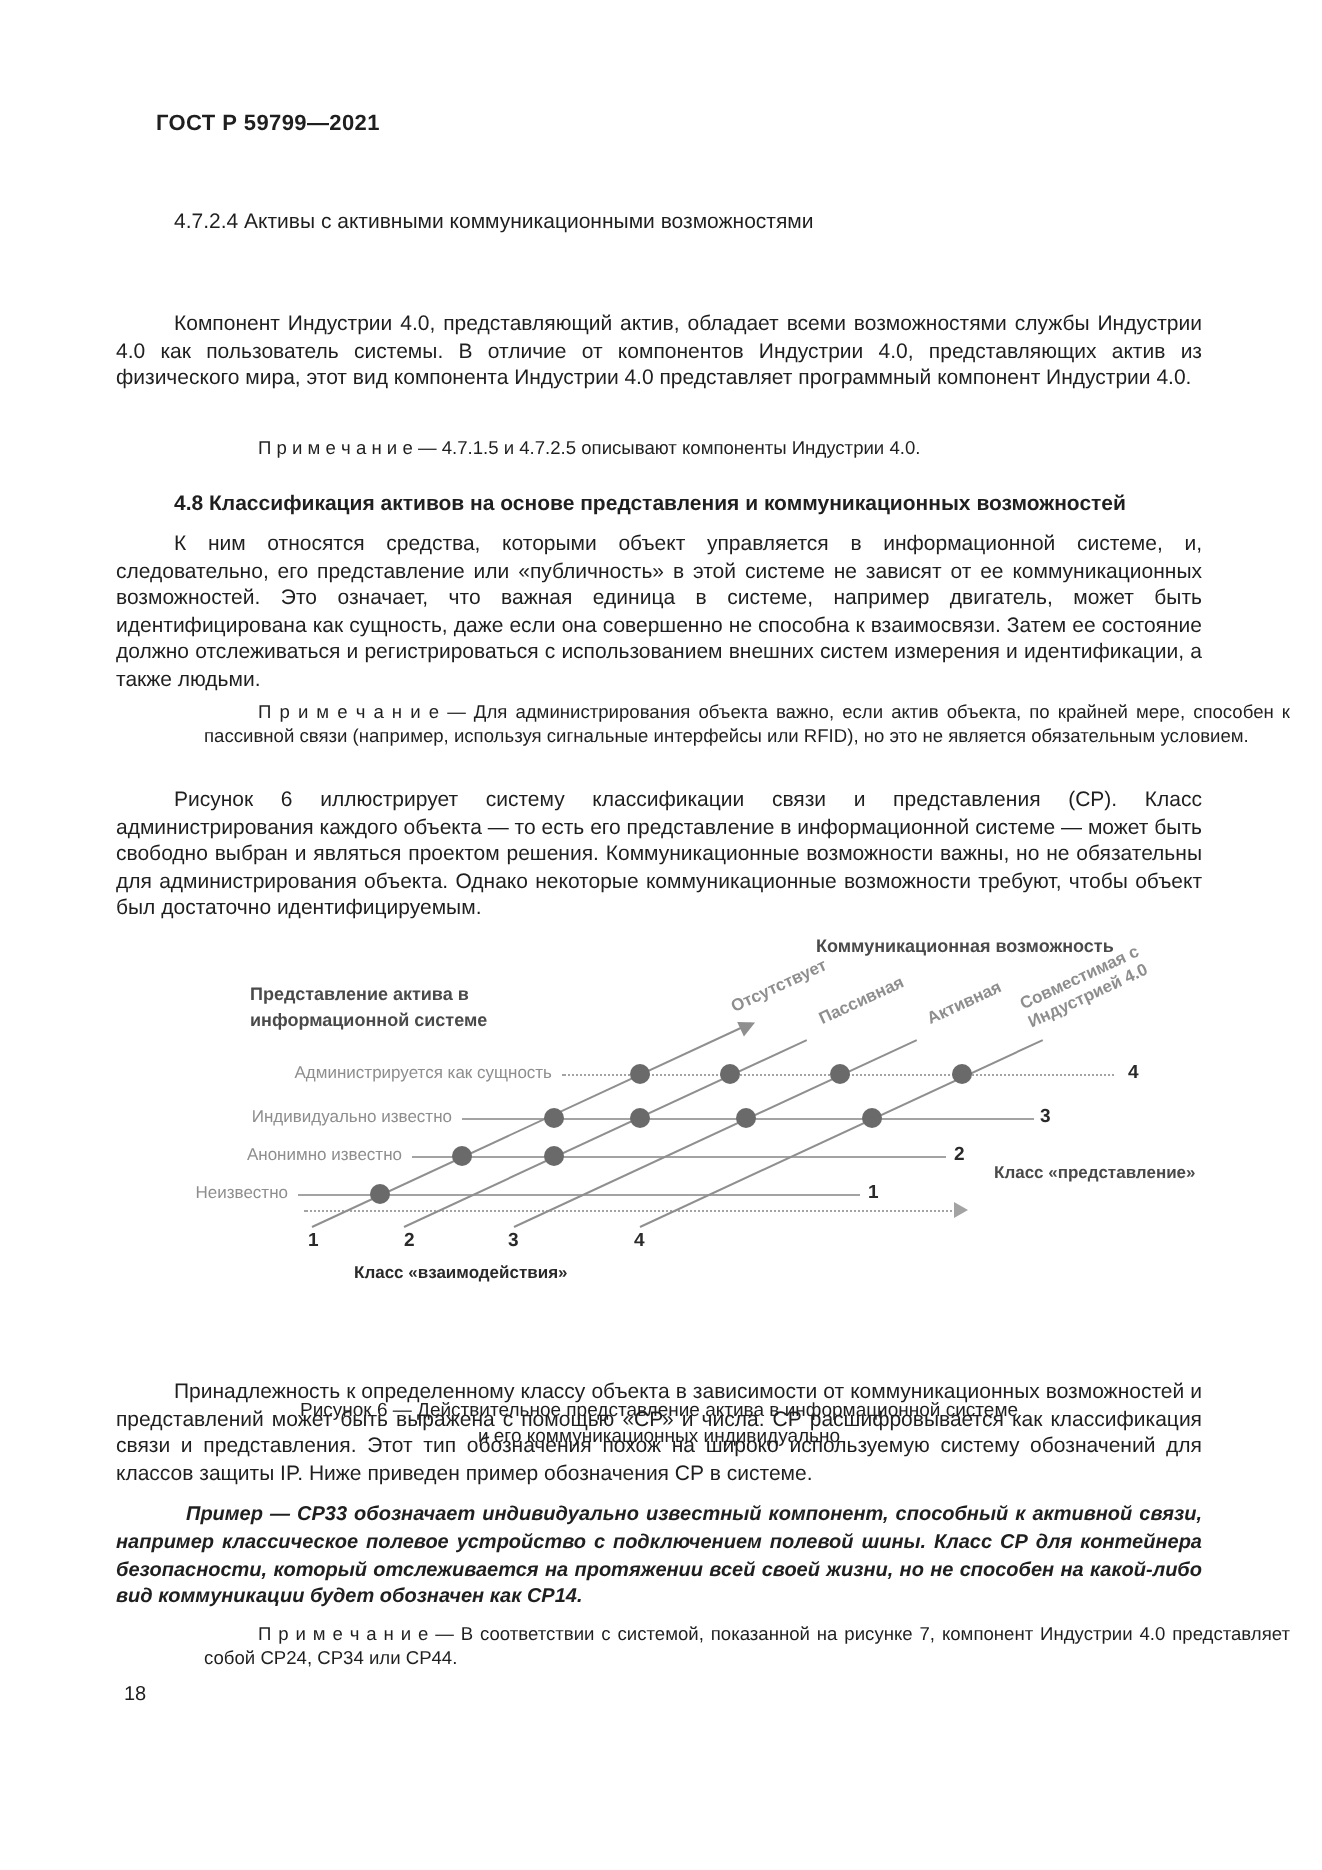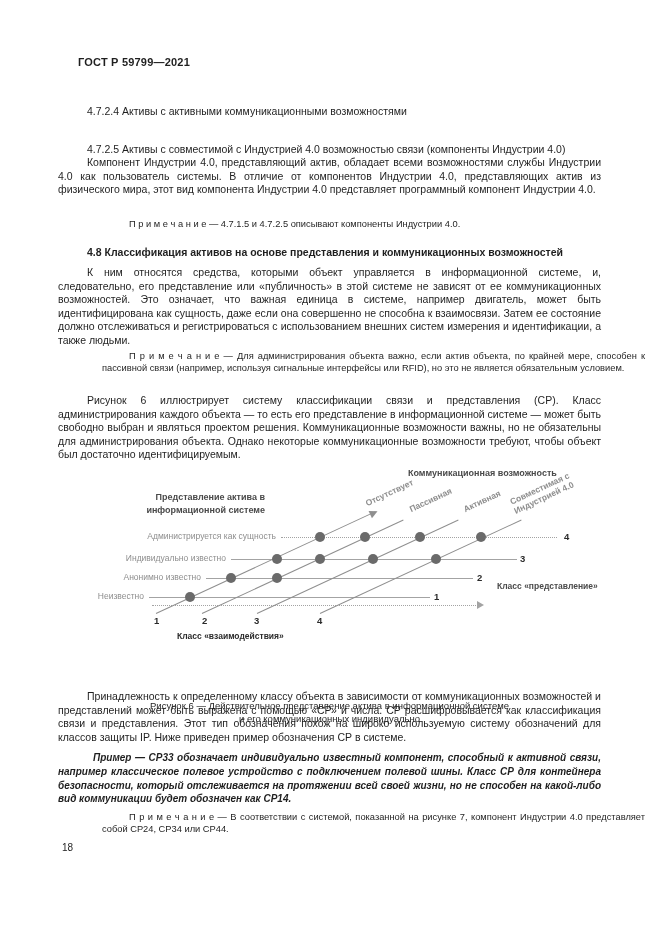--- a/index.html
+++ b/index.html
@@ -49,7 +49,6 @@
 
   <div class="abs body-block indent sec-title2" style="top:105px">4.7.2.4 Активы с активными коммуникационными возможностями</div>
 
-  <div class="abs body-block indent" style="top:143px">4.7.2.5 Активы с совместимой с Индустрией 4.0 возможностью связи (компоненты Индустрии 4.0)</div>
   <div class="abs body-block indent" style="top:156px">Компонент Индустрии 4.0, представляющий актив, обладает всеми возможностями службы Индустрии 4.0 как пользователь системы. В отличие от компонентов Индустрии 4.0, представляющих актив из физического мира, этот вид компонента Индустрии 4.0 представляет программный компонент Индустрии 4.0.</div>
 
   <div class="abs note" style="top:218px">П р и м е ч а н и е — 4.7.1.5 и 4.7.2.5 описывают компоненты Индустрии 4.0.</div>

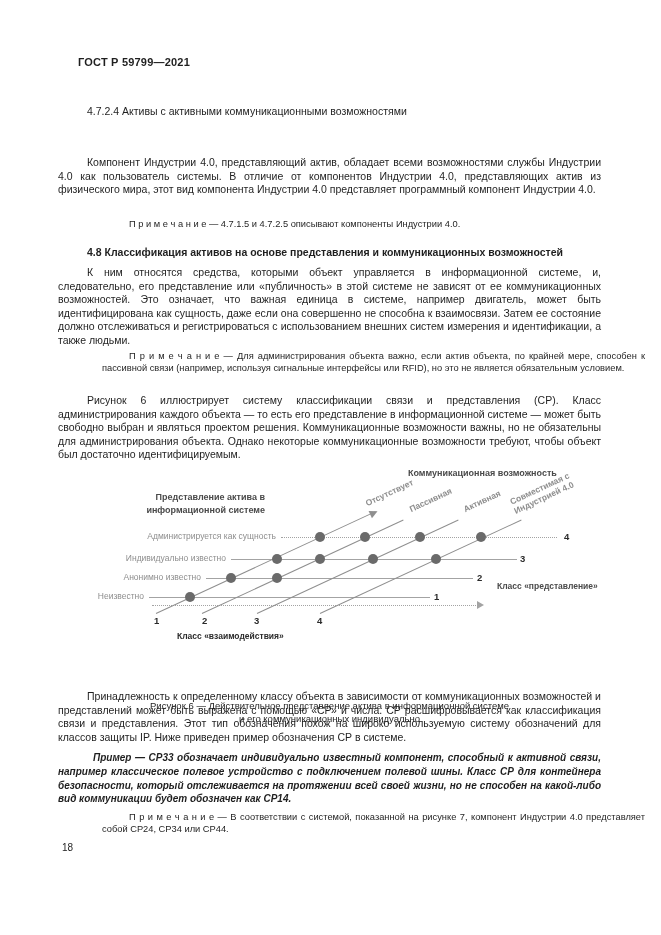--- a/index.html
+++ b/index.html
@@ -22,7 +22,7 @@
   
   .figure{left:0;top:462px;width:661px;height:190px;}
   .fig-title{font-weight:bold;font-size:9px;color:var(--fig-title,#4a4a4a);white-space:nowrap;}
-  .fig-title-left{left:125px;top:29px;width:140px;text-align:right;line-height:12.5px;white-space:normal;}
+  .fig-title-left{left:125px;top:29px;width:140px;text-align:left;line-height:12.5px;white-space:normal;}
   .rowline{height:0;border-top:1px solid var(--fig-line,#a3a3a3);}
   .rowline.dotted{border-top-style:dotted;}
   .rowlabel{font-size:8.5px;color:var(--fig-label,#8e8e8e);text-align:right;white-space:nowrap;line-height:11px;}

